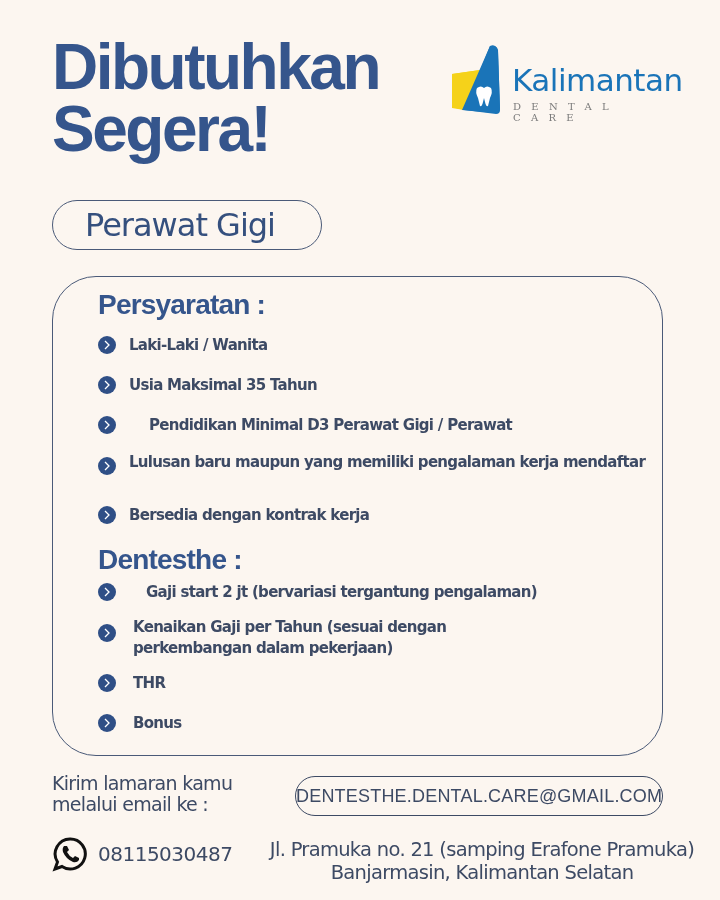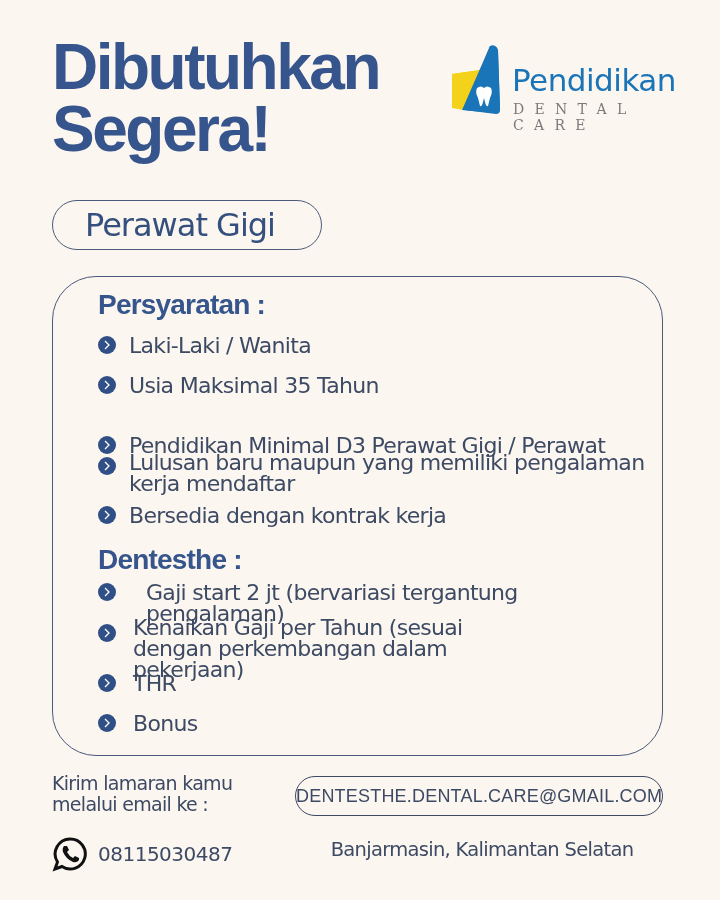--- a/index.html
+++ b/index.html
@@ -84,7 +84,7 @@
     <path d="M40 2 Q47 0 48 8 L50 64 Q50 69 45 69 L12 66 Z" fill="#1a74b8"></path>
     <path d="M27 44 Q31 41 34 44 Q37 41 41 44 Q43 48 40 54 L38 62 Q36 63 35 58 L34 54 L33 58 Q32 63 30 62 L28 54 Q25 48 27 44 Z" fill="#ffffff"></path>
   </svg>
-  <div class="brand">Pendidikan</div>
+  <div class="brand">Kalimantan</div>
   <div class="sub">DENTAL CARE</div>
 </div>
 

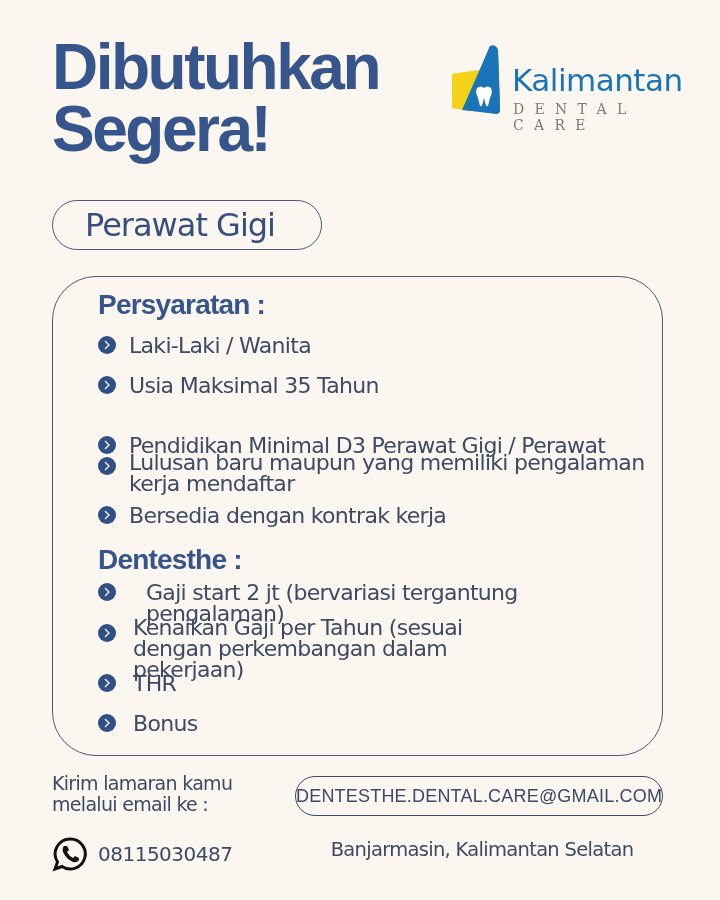--- a/index.html
+++ b/index.html
@@ -25,7 +25,7 @@
   }
   .logo .sub {
     position: absolute; left: 63px; top: 57px;
-    font-family: "DejaVu Serif", serif; font-size: 14px; color: #7a7a7a; letter-spacing: 10.3px;
+    font-family: "DejaVu Serif", serif; font-size: 10px; color: #7a7a7a; letter-spacing: 10.3px;
   }
   .position-pill {
     position: absolute; left: 52px; top: 200px; width: 270px; height: 50px;

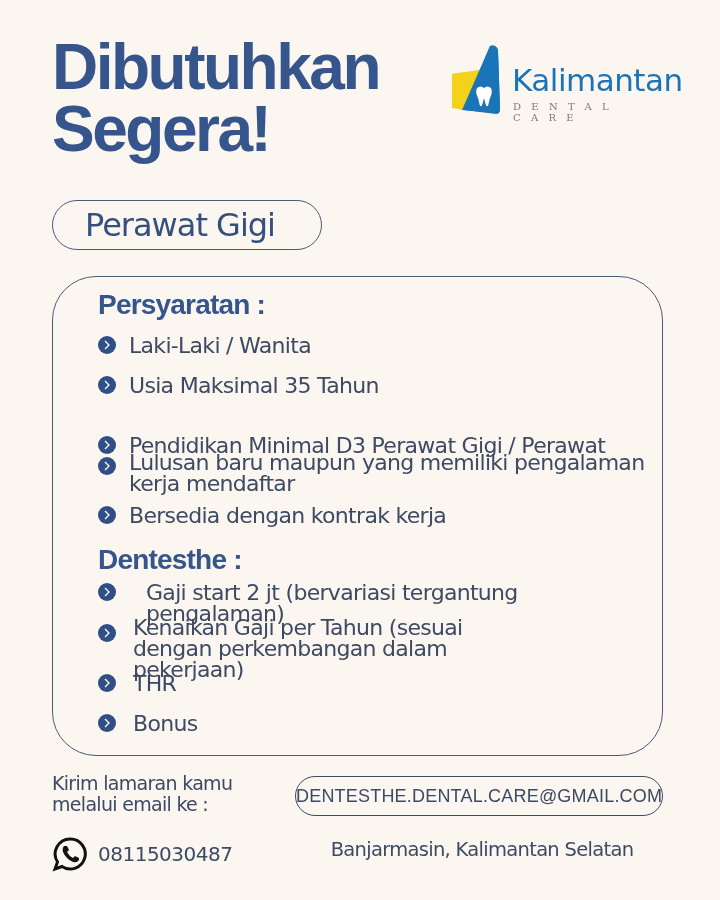--- a/index.html
+++ b/index.html
@@ -49,7 +49,7 @@
   }
   .bullet svg { display: block; }
   .item-text {
-    font-size: 22px; color: #3d4a64; line-height: 21px; letter-spacing: -0.7px;
+    font-size: 15px; color: #3d4a64; line-height: 21px; letter-spacing: -0.7px; font-weight: bold;
   }
   .email-label {
     position: absolute; left: 52px; top: 773px;

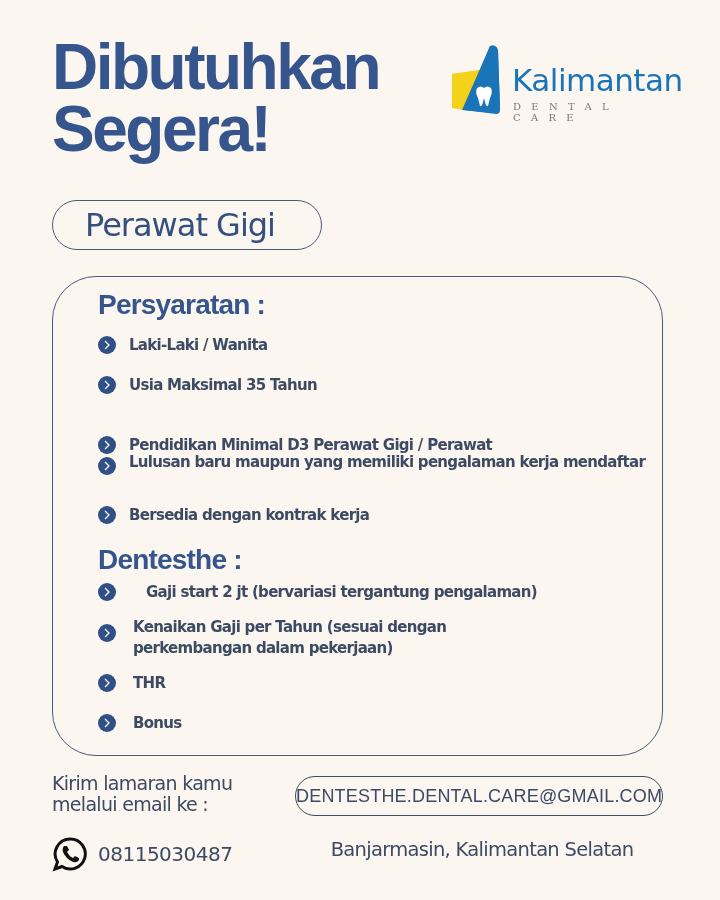--- a/index.html
+++ b/index.html
@@ -110,7 +110,7 @@
     </span>
   <span class="item-text" style="margin-left:13px; margin-top:-1px;">Usia Maksimal 35 Tahun</span>
 </div>
-<div class="item" style="left:98px; top:436px; width:550px;">
+<div class="item" style="left:98px; top:416px; width:550px;gap:20px;">
   <span class="bullet">
       <svg width="8" height="10" viewBox="0 0 8 10">
         <path d="M2 1 L6 5 L2 9" stroke="#fff" stroke-width="1.3" fill="none"></path>

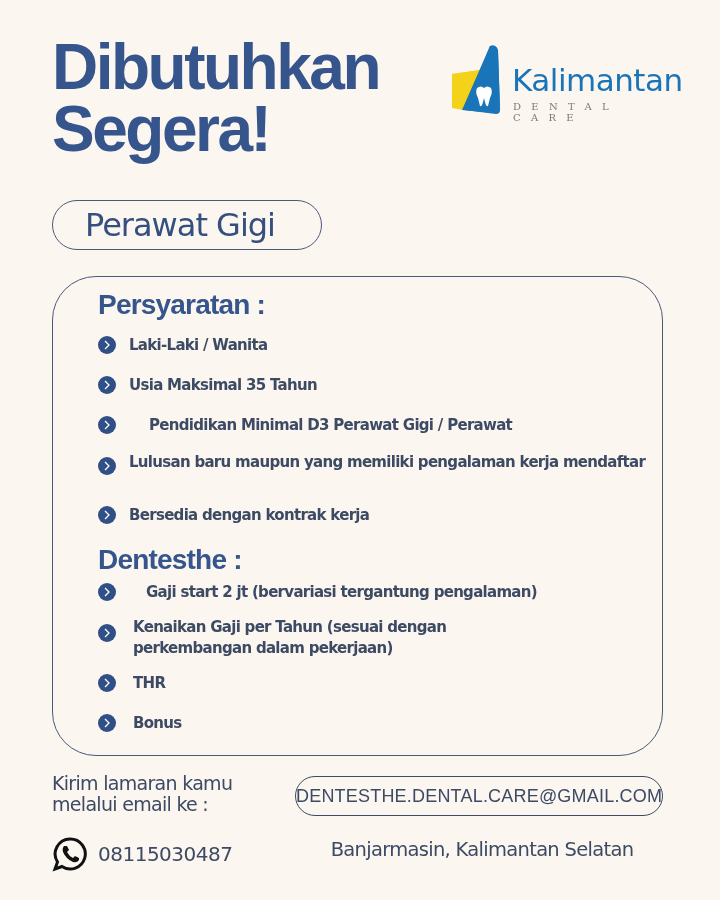--- a/index.html
+++ b/index.html
@@ -182,6 +182,7 @@
 </div>
 
 <div class="address">
+  <div>Jl. Pramuka no. 21 (samping Erafone Pramuka)</div>
   <div>Banjarmasin, Kalimantan Selatan</div>
 </div>
 

